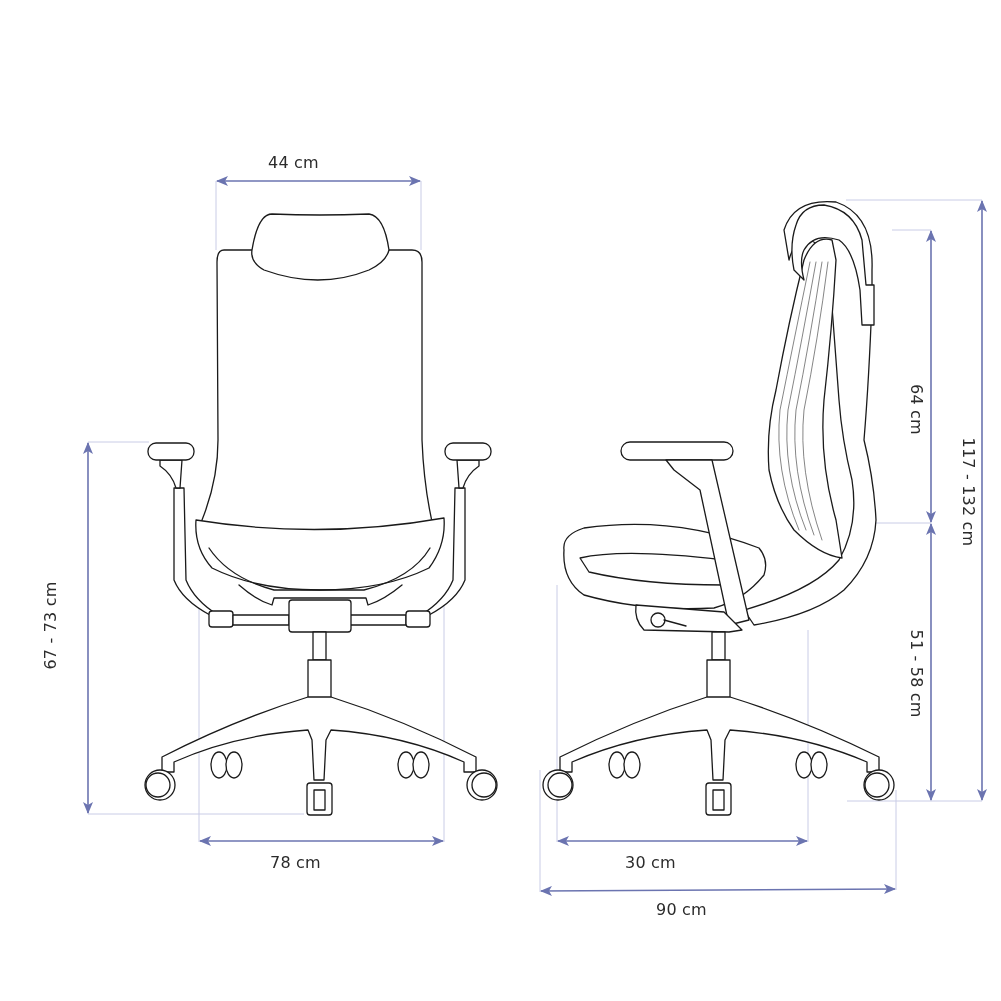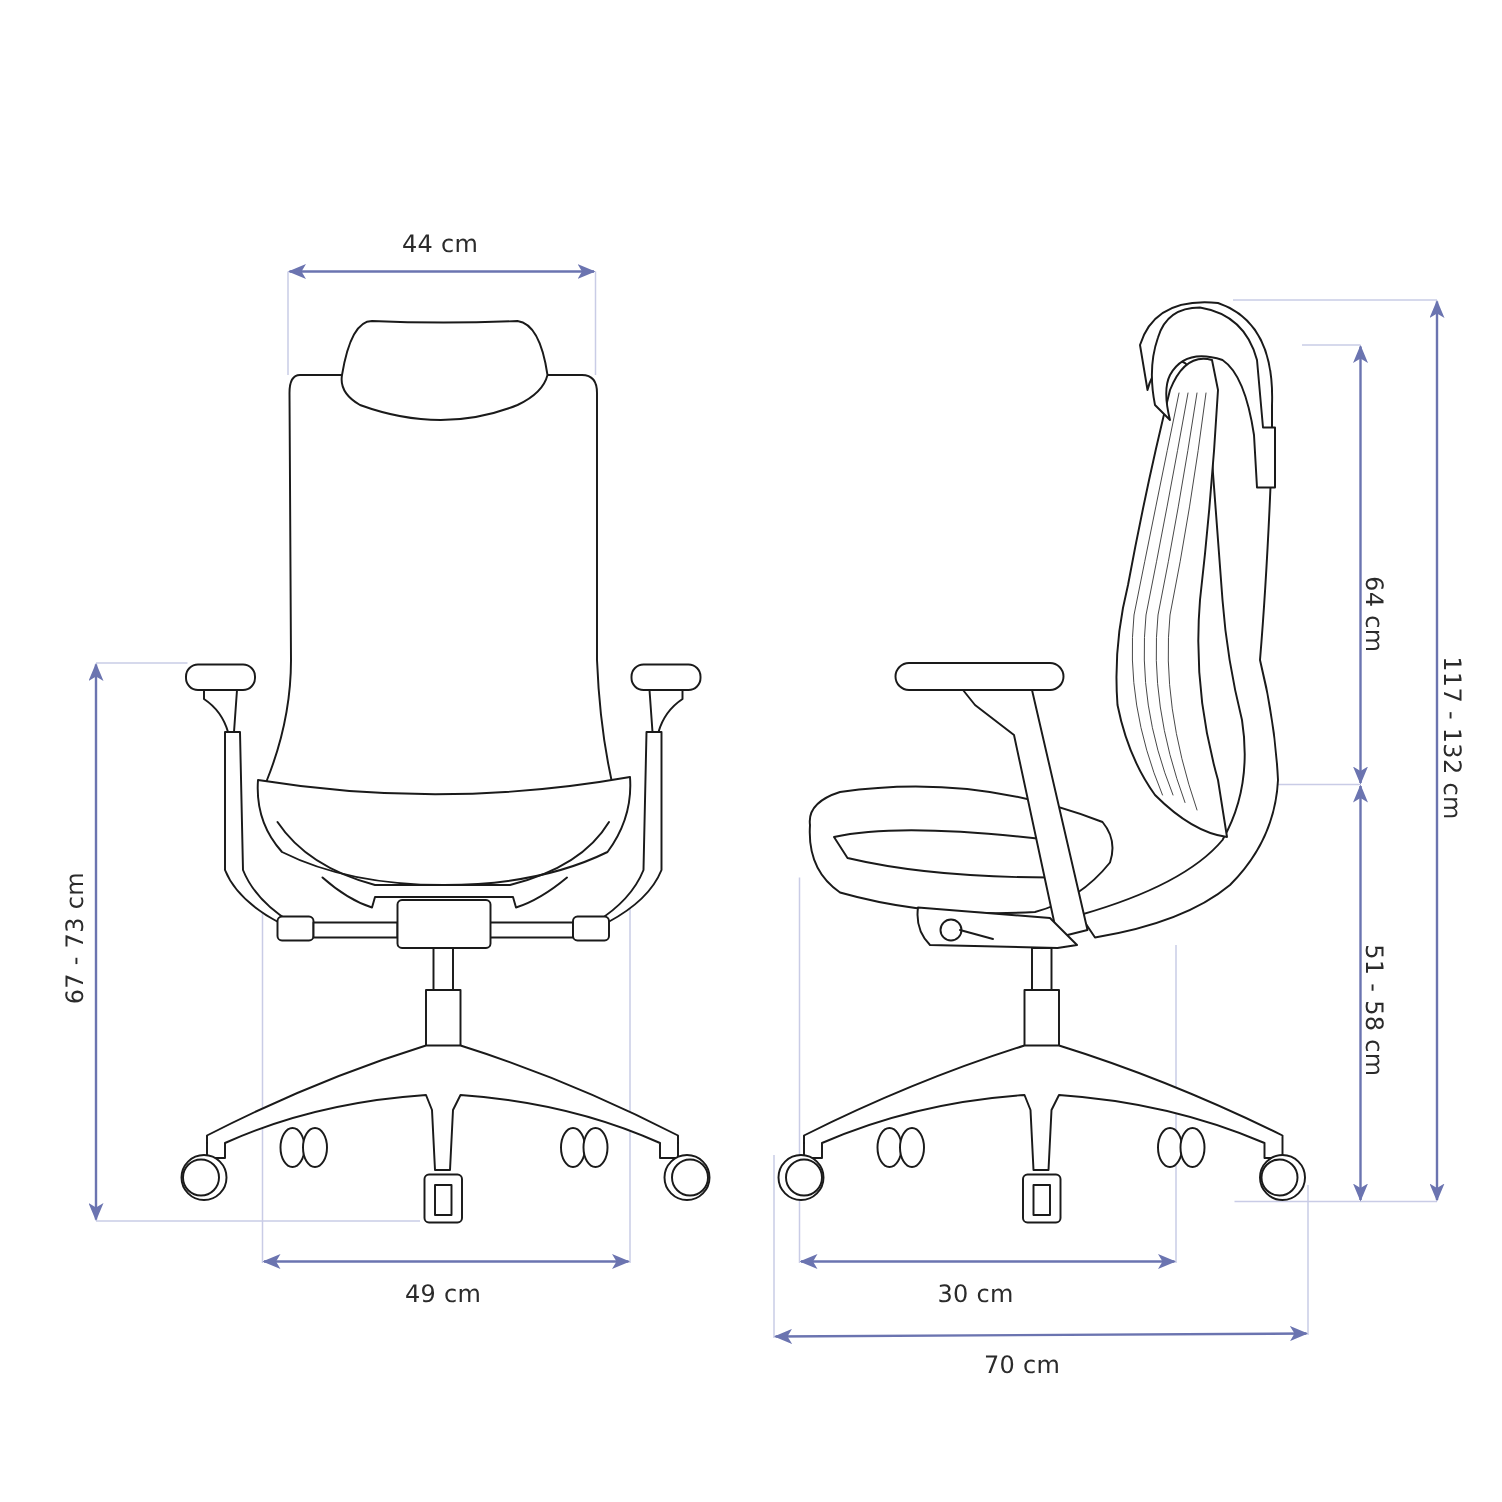--- a/index.html
+++ b/index.html
@@ -4,7 +4,7 @@
 <style>
   html, body { margin:0; padding:0; background:#ffffff; }
   body { width:1001px; height:1001px; position:relative; overflow:hidden; font-family:"DejaVu Sans", sans-serif; }
-  #stage { position:absolute; left:0; top:0; width:882px; height:1001px; }
+  #stage { position:absolute; left:0; top:0; width:882px; height:1001px;padding-left:24px; }
   .dim-label { position:absolute; font-family:"DejaVu Sans", sans-serif; font-size:16px; color:#2b2b2b; white-space:nowrap; letter-spacing:0.2px; }
   .vert { transform-origin:center center; }
 </style>

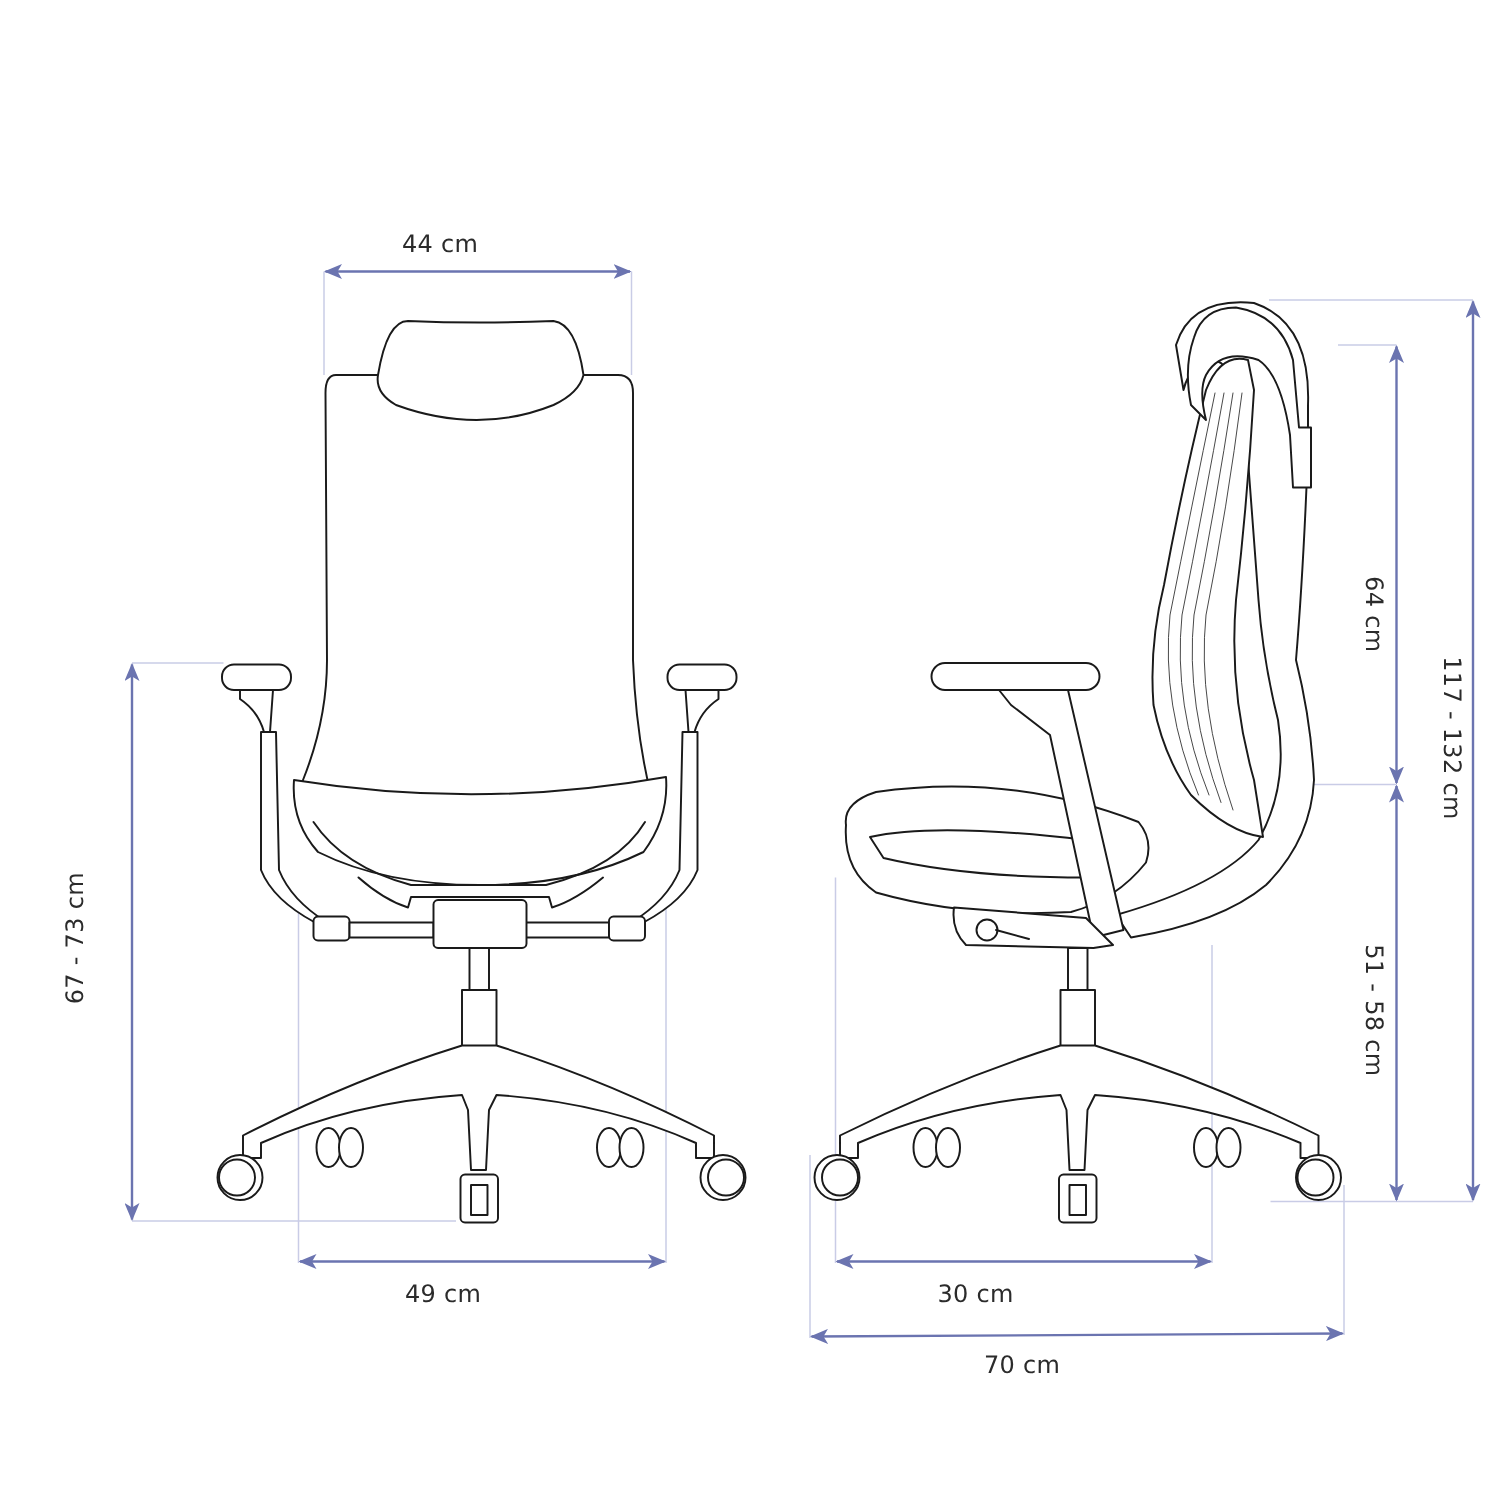--- a/index.html
+++ b/index.html
@@ -150,7 +150,7 @@
 
 <div class="dim-label" style="left:268px;top:153px;">44 cm</div>
 <div class="dim-label vert" style="left:2px;top:616px;width:96px;text-align:center;transform:rotate(-90deg);">67 - 73 cm</div>
-<div class="dim-label" style="left:270px;top:853px;">49 cm</div>
+<div class="dim-label" style="left:270px;top:853px;">78 cm</div>
 
 <div class="dim-label vert" style="left:886px;top:400px;width:60px;text-align:center;transform:rotate(90deg);">64 cm</div>
 <div class="dim-label vert" style="left:880px;top:656px;width:72px;text-align:center;transform:rotate(90deg);">51 - 58 cm</div>

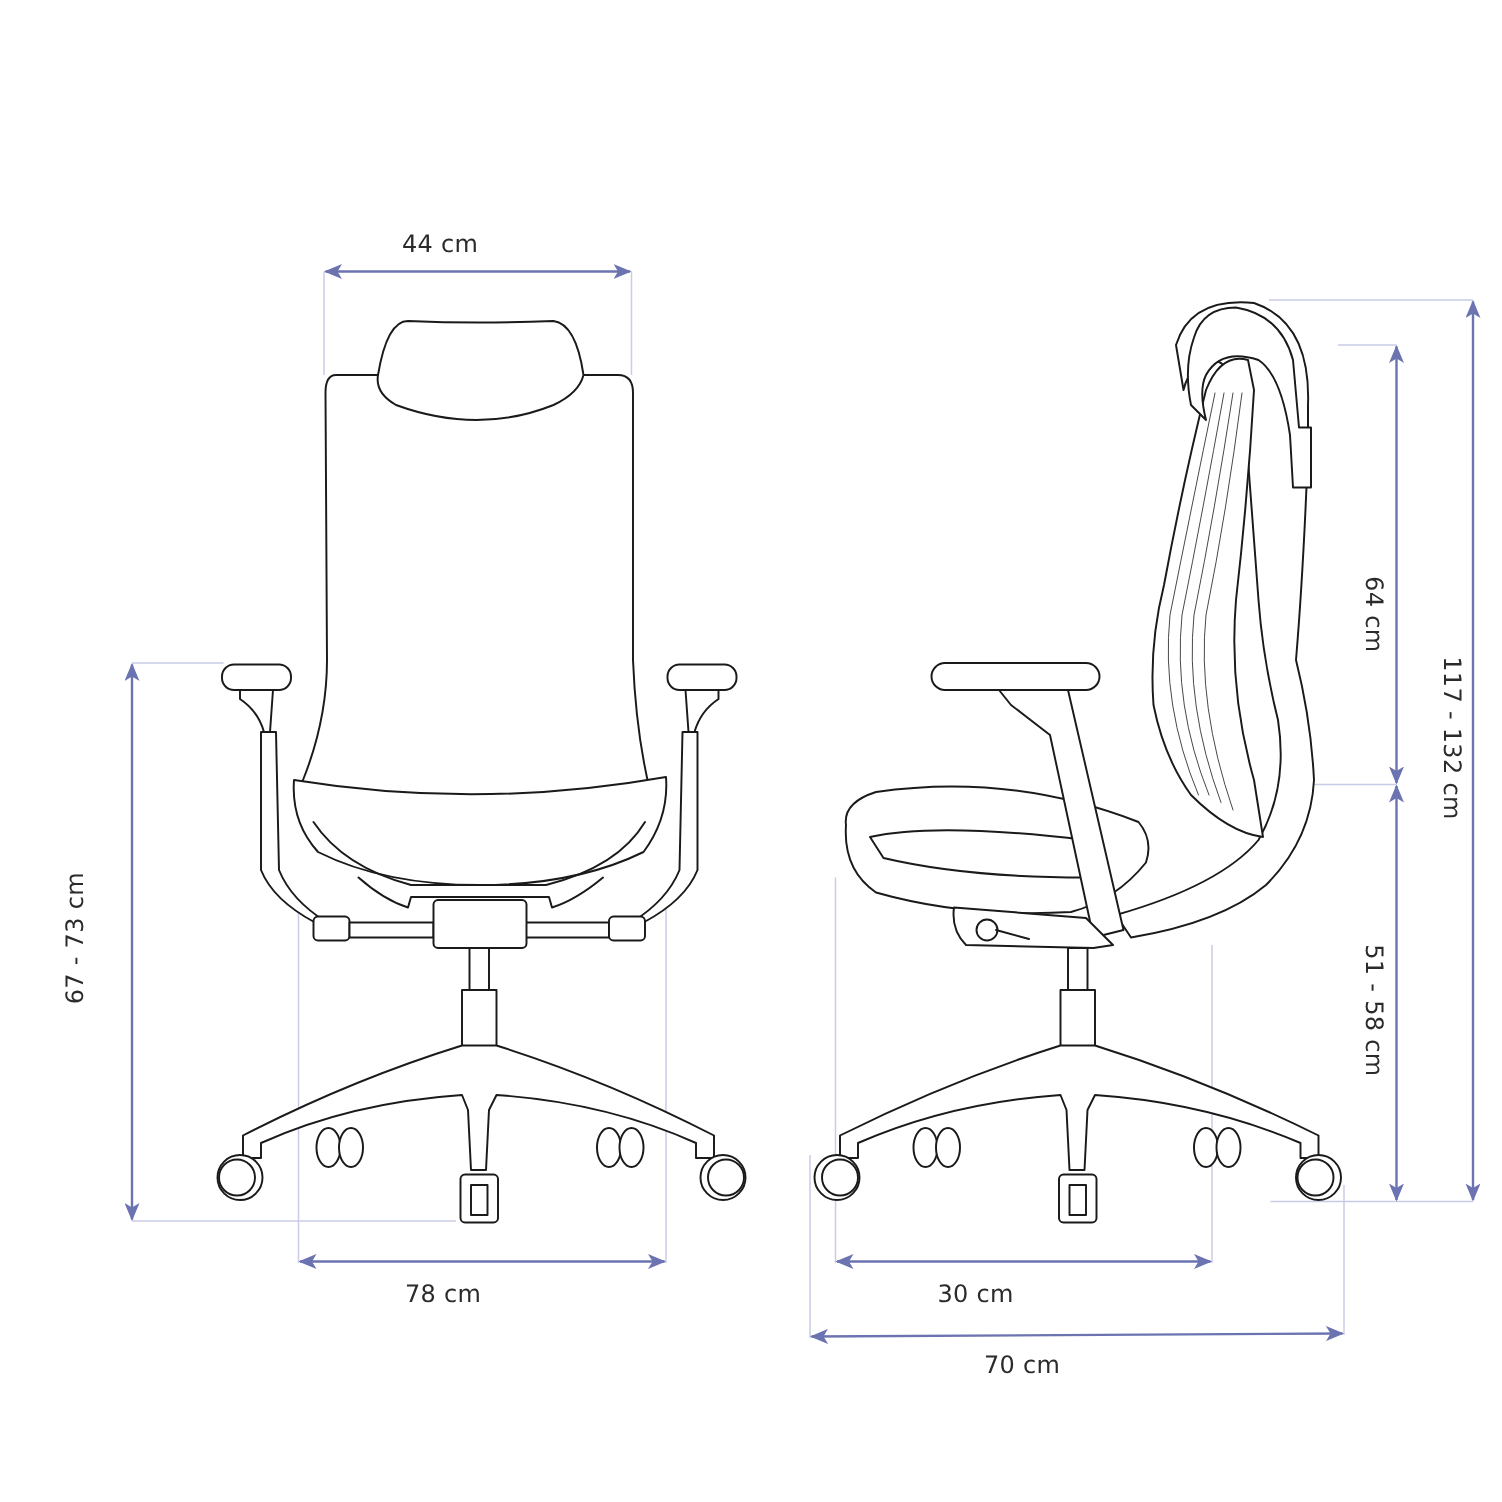--- a/index.html
+++ b/index.html
@@ -156,7 +156,7 @@
 <div class="dim-label vert" style="left:880px;top:656px;width:72px;text-align:center;transform:rotate(90deg);">51 - 58 cm</div>
 <div class="dim-label vert" style="left:918px;top:478px;width:100px;text-align:center;transform:rotate(90deg);">117 - 132 cm</div>
 <div class="dim-label" style="left:625px;top:853px;">30 cm</div>
-<div class="dim-label" style="left:656px;top:900px;">70 cm</div>
+<div class="dim-label" style="left:656px;top:900px;">90 cm</div>
 
 </div>
 

